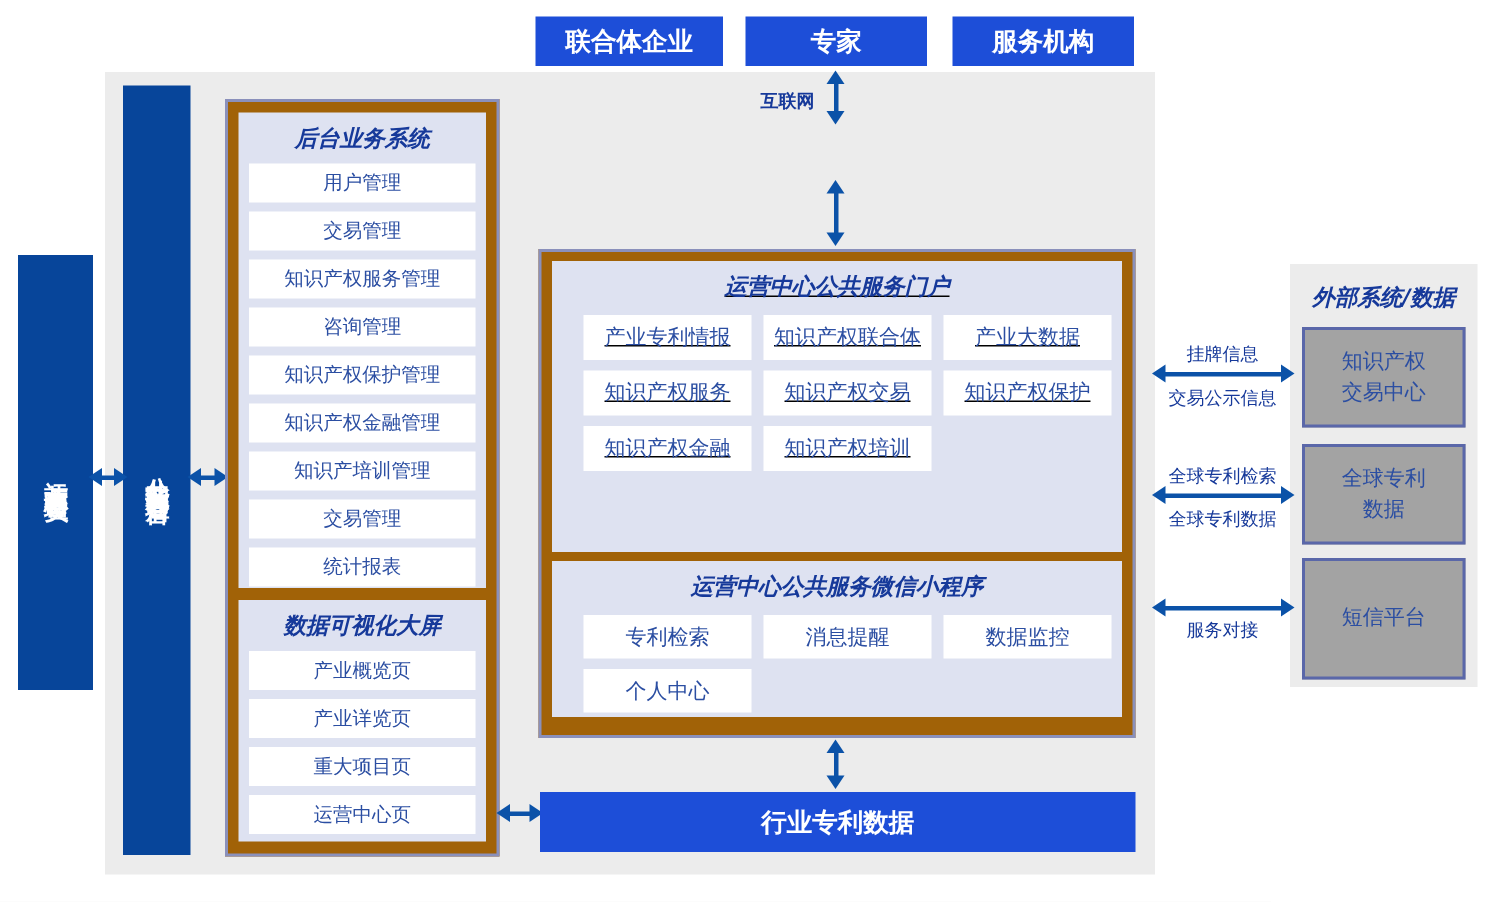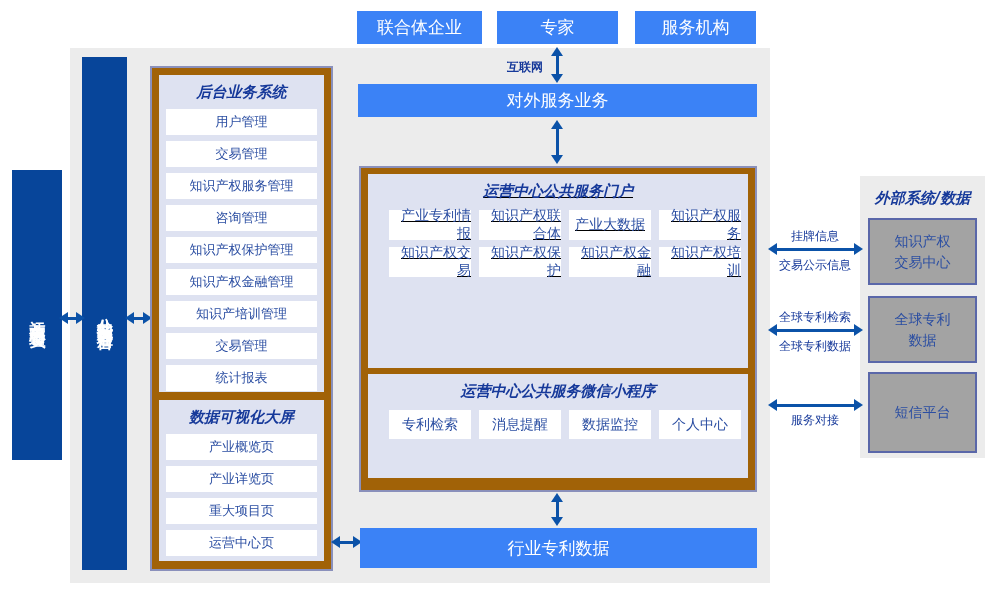--- a/index.html
+++ b/index.html
@@ -7,8 +7,8 @@
   .stage{position:relative;width:1000px;height:601px;background:#ffffff;overflow:hidden;}
   .abs{position:absolute;box-sizing:border-box;}
   .graypanel{background:#ececec;}
-  .bluebox{background:#3b82f6;color:#ffffff;display:flex;align-items:center;justify-content:center;
-           font-weight:normal;font-size:17px;}
+  .bluebox{background:#1d4ed8;color:#ffffff;display:flex;align-items:center;justify-content:center;
+           font-weight:bold;font-size:17px;}
   .vbar{background:#07459a;color:#ffffff;display:flex;align-items:center;justify-content:center;}
   .vtext{writing-mode:vertical-rl;text-orientation:upright;letter-spacing:2px;
          font-weight:bold;font-size:16px;color:#ffffff;}

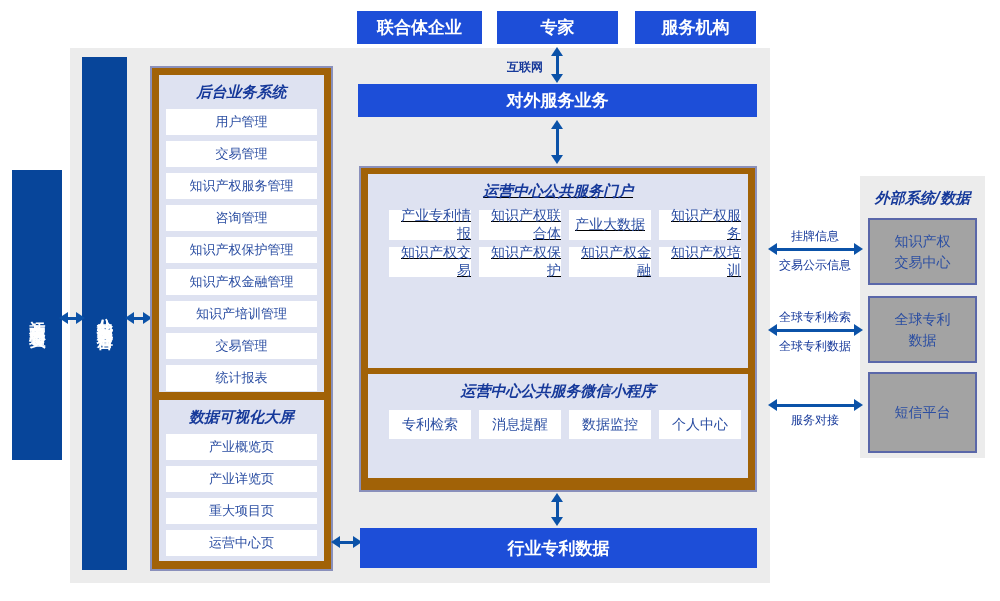--- a/index.html
+++ b/index.html
@@ -63,9 +63,6 @@
       <span class="line"></span>
     </div>
 
-  <div class="abs bluebox" style="left:358px;top:84px;width:399px;height:33px;">
-    <span>对外服务业务</span>
-  </div>
 
   <div class="varrow" style="left:549px;top:120px;height:44px;">
       <span class="line"></span>

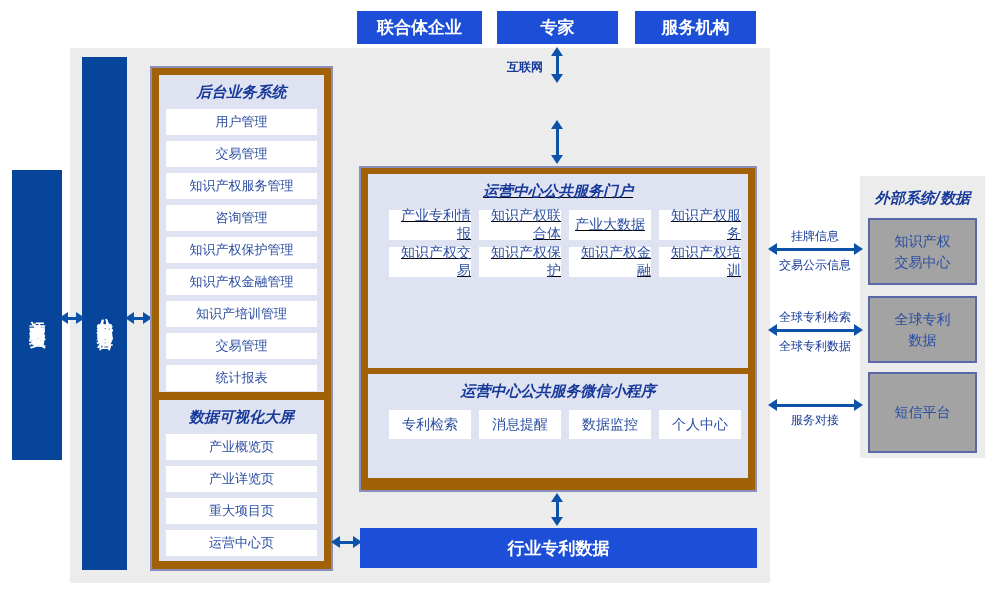--- a/index.html
+++ b/index.html
@@ -18,7 +18,7 @@
           padding-top:8px;}
   .stack{margin:7px 7px 0 7px;display:flex;flex-direction:column;gap:6px;}
   .stack .item{height:26px;font-size:13px;}
-  .grid2{margin:9px 7px 0 21px;display:grid;grid-template-columns:1fr 1fr 1fr 1fr;gap:7px 8px;text-align:right;}
+  .grid2{margin:9px 7px 0 21px;display:grid;grid-template-columns:1fr 1fr 1fr;gap:7px 8px;}
   .grid2 .item{height:30px;font-size:14px;}
   .grid2m .item{height:29px;}
   .item{background:#ffffff;color:#2b4ea2;display:flex;align-items:center;justify-content:center;}

